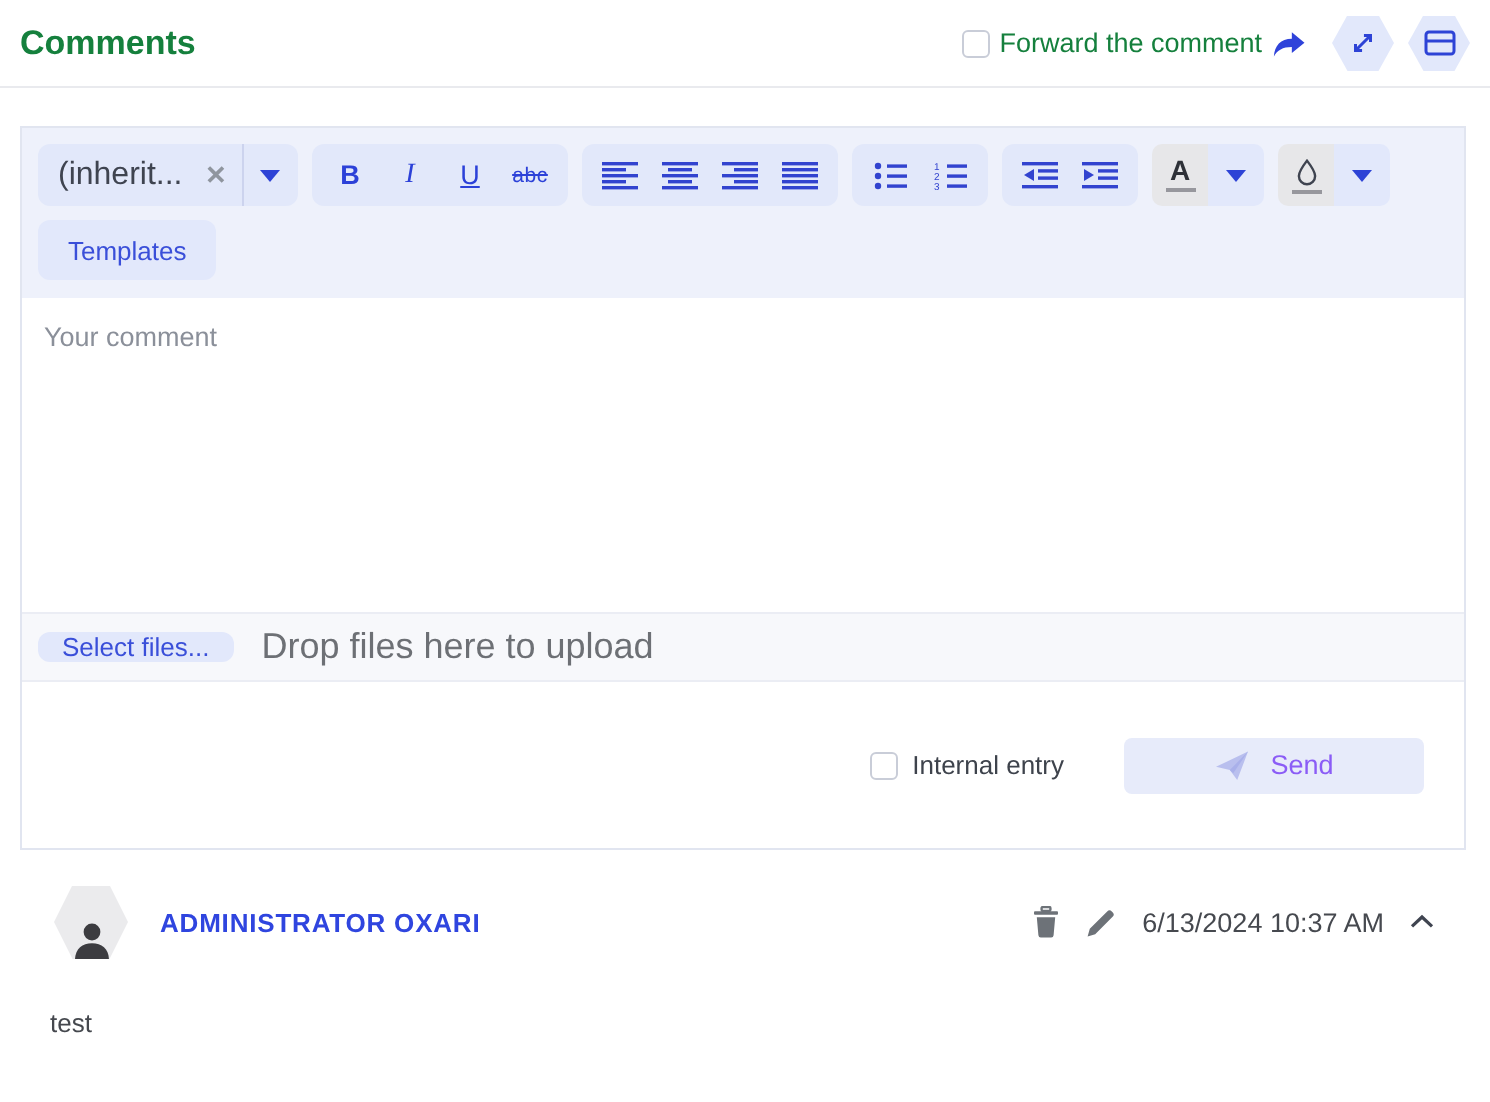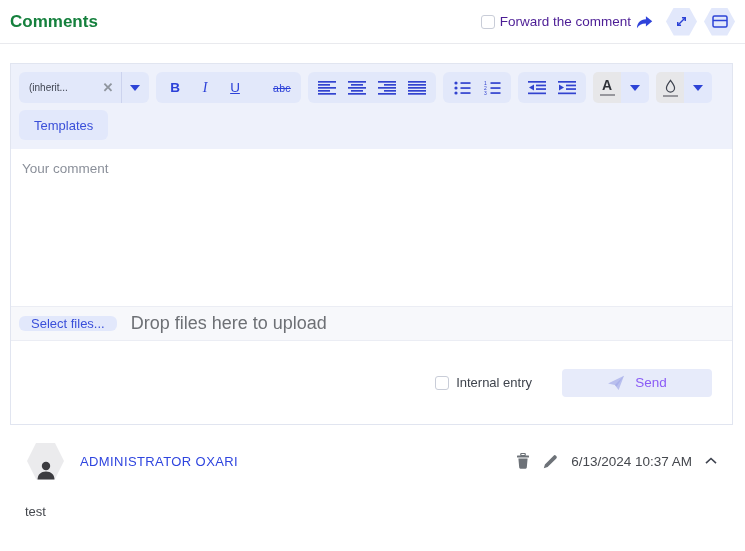--- a/index.html
+++ b/index.html
@@ -26,7 +26,7 @@
   .header-right { display: flex; align-items: center; gap: 7px; }
   .forward-wrap {
     display: flex; align-items: center; gap: 5px;
-    color: #4c1d95; font-size: 13.5px; font-weight: 500;
+    color: #15803d; font-size: 13.5px; font-weight: 500;
     cursor: pointer; margin-right: 6px;
   }
   .checkbox {

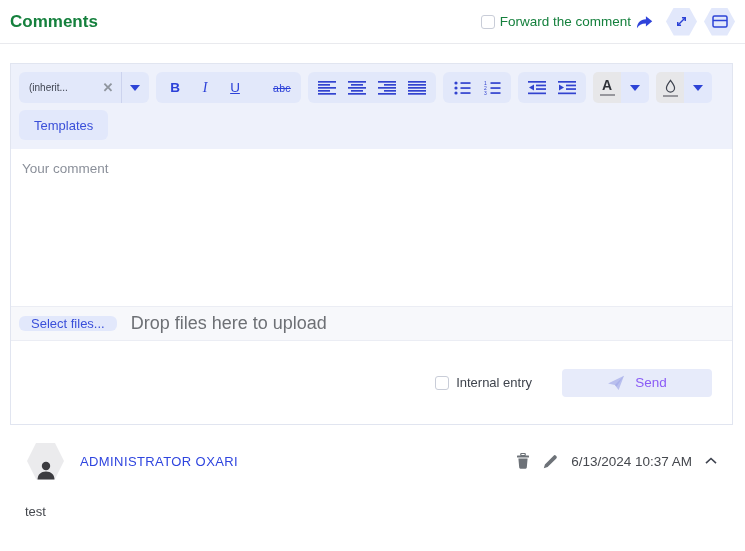--- a/index.html
+++ b/index.html
@@ -65,7 +65,7 @@
 
   .font-group { padding: 0; width: 130px; }
   .font-name {
-    width: 76px; padding-left: 10px; font-size: 10px; color: #3f4450;
+    width: 76px; padding-left: 10px; font-size: 16px; color: #3f4450;
     white-space: nowrap; overflow: hidden; cursor: default;
   }
   .clear-x {

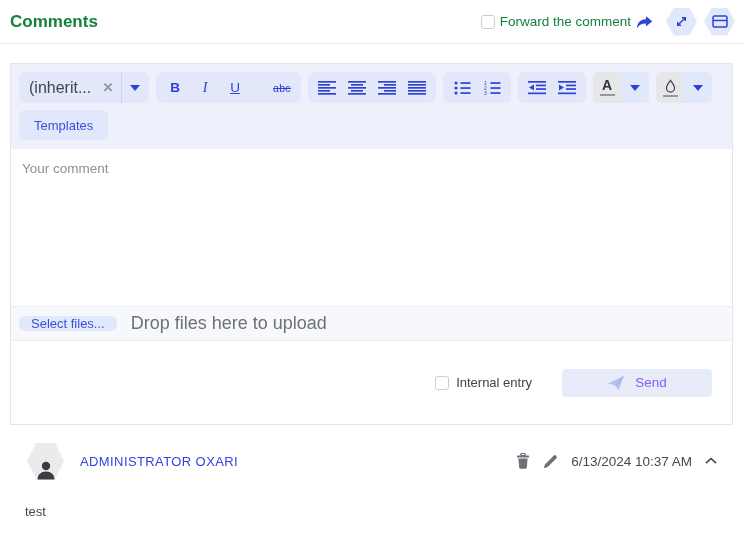--- a/index.html
+++ b/index.html
@@ -61,7 +61,7 @@
   .glyph-b { font-weight: bold; font-size: 13.5px; }
   .glyph-i { font-family: "Liberation Serif", serif; font-style: italic; font-size: 14px; }
   .glyph-u { font-size: 13.5px; text-decoration: underline; }
-  .glyph-s { font-size: 10.5px; text-decoration: line-through; letter-spacing: 0.3px; margin-left: 17px; }
+  .glyph-s { font-size: 10.5px; text-decoration: line-through; letter-spacing: 0.3px; }
 
   .font-group { padding: 0; width: 130px; }
   .font-name {

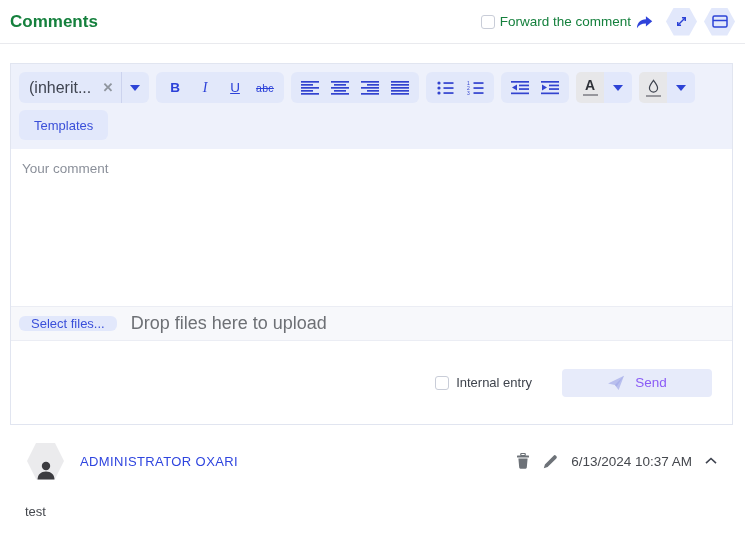--- a/index.html
+++ b/index.html
@@ -141,7 +141,7 @@
     display: flex; align-items: flex-end; justify-content: center; overflow: hidden;
   }
   .author {
-    color: #2f45df; font-size: 13px; font-weight: 400; letter-spacing: 0.4px;
+    color: #2f45df; font-size: 13px; font-weight: 700; letter-spacing: 0.4px;
     text-decoration: none; cursor: pointer;
   }
   .row-right { margin-left: auto; display: flex; align-items: center; gap: 13px; justify-content: space-between; }

